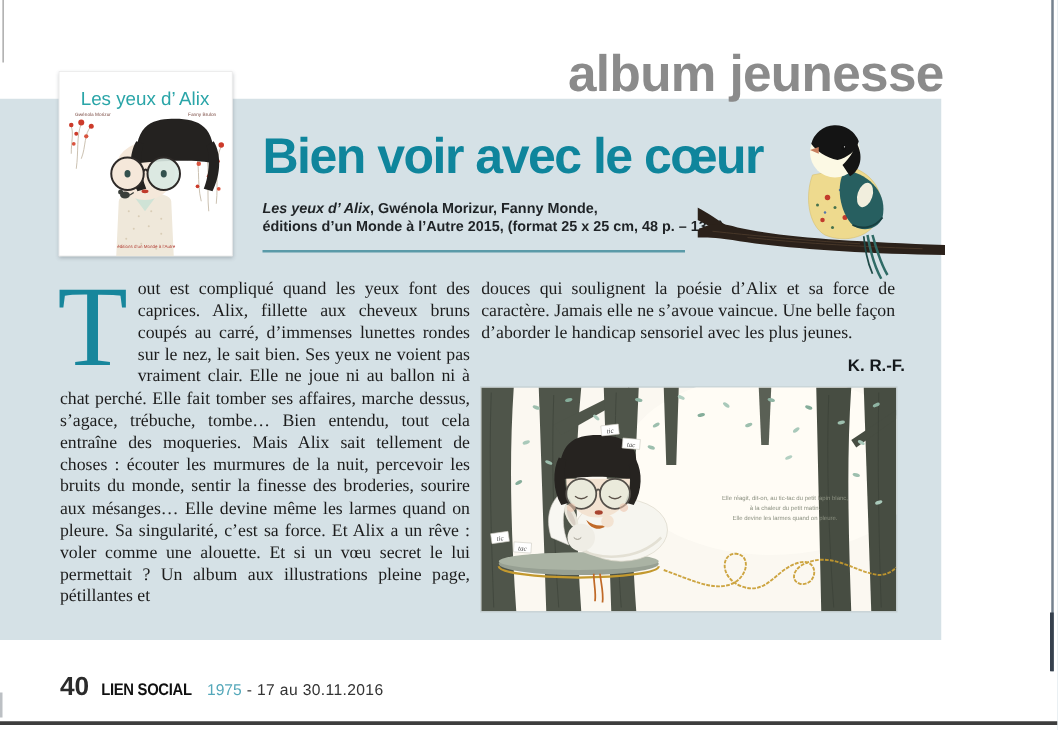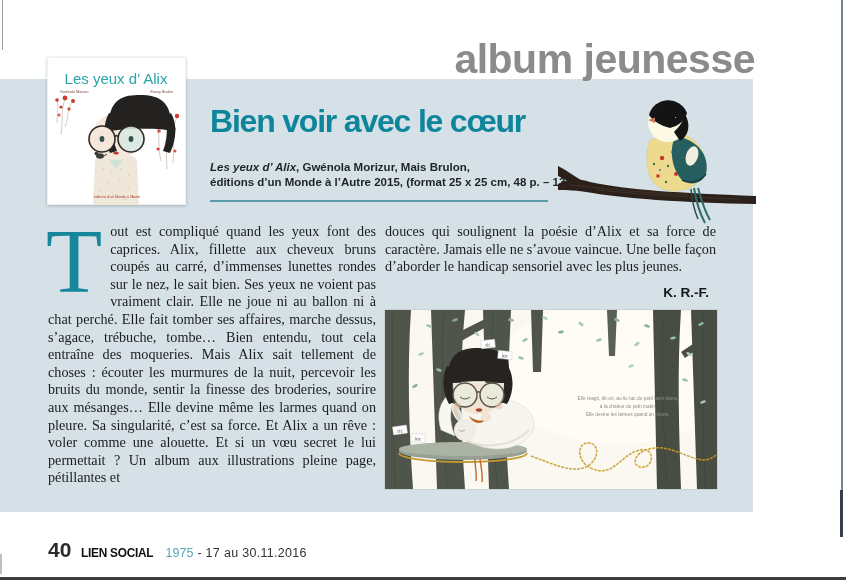--- a/index.html
+++ b/index.html
@@ -23,7 +23,7 @@
   #book-cover{left:47px;top:57px;width:139px;height:148px;background:#fff;
               box-shadow:0 1px 3px rgba(60,70,80,.3);}
 
-  #article-title{left:210px;top:103px;font-size:32px;font-weight:bold;color:#0f859c;
+  #article-title{left:210px;top:103px;font-size:40px;font-weight:bold;color:#0f859c;
                  letter-spacing:-1.2px;white-space:nowrap;}
 
   #book-reference{left:210px;top:160px;font-size:11.5px;font-weight:bold;color:#1f2326;

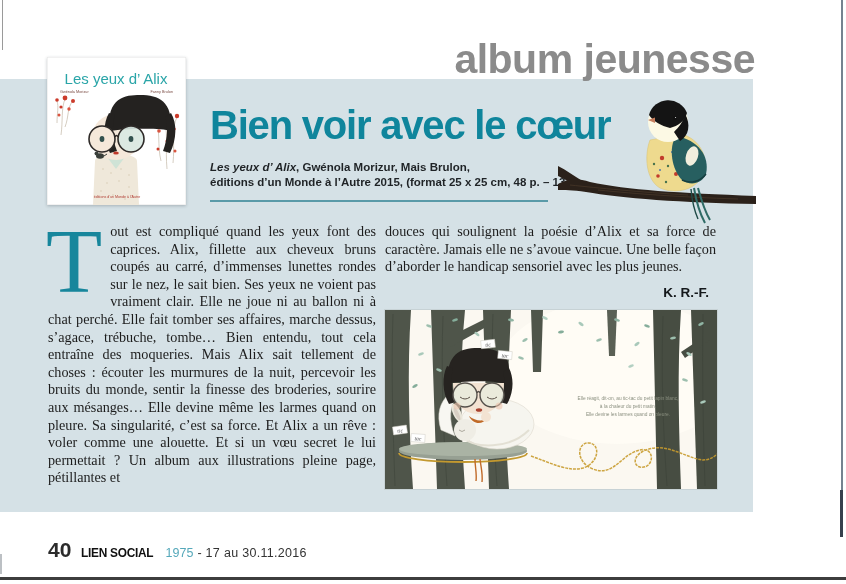--- a/index.html
+++ b/index.html
@@ -147,7 +147,7 @@
 
 <div class="abs" id="article-title">Bien voir avec le cœur</div>
 <div class="abs" id="book-reference">
-  <span class="it">Les yeux d’ Alix</span><span>, Gwénola Morizur, Mais Brulon,</span><br>
+  <span class="it">Les yeux d’ Alix</span><span>, Gwénola Morizur, Fanny Monde,</span><br>
   <span>éditions d’un Monde à l’Autre 2015, (format 25 x 25 cm, 48 p. – 13 €)</span>
 </div>
 <div class="abs" id="ref-rule"></div>

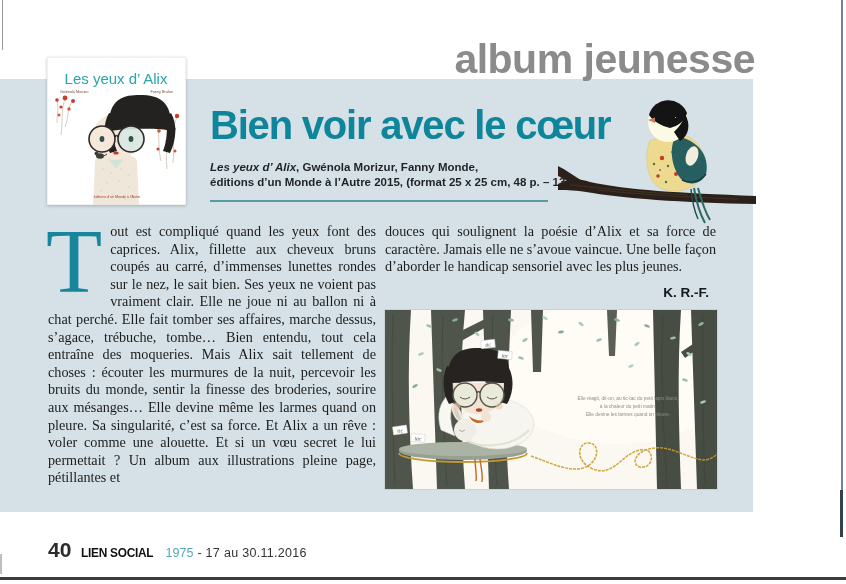--- a/index.html
+++ b/index.html
@@ -39,7 +39,7 @@
   #column-2{left:385px;top:223px;width:331px;}
   .dropcap{float:left;color:#17869c;font-size:92px;line-height:72px;height:70px;
            margin:2px 8px 0 -2px;font-family:"Liberation Serif", serif;}
-  #signature{left:389px;top:285px;width:320px;text-align:right;font-weight:bold;
+  #signature{left:404px;top:285px;width:320px;text-align:right;font-weight:bold;
              font-size:13.5px;color:#14181b;}
 
   #main-illustration{left:385px;top:310px;width:332px;height:179px;box-shadow:0 0 0 1px rgba(120,130,120,.15);}

